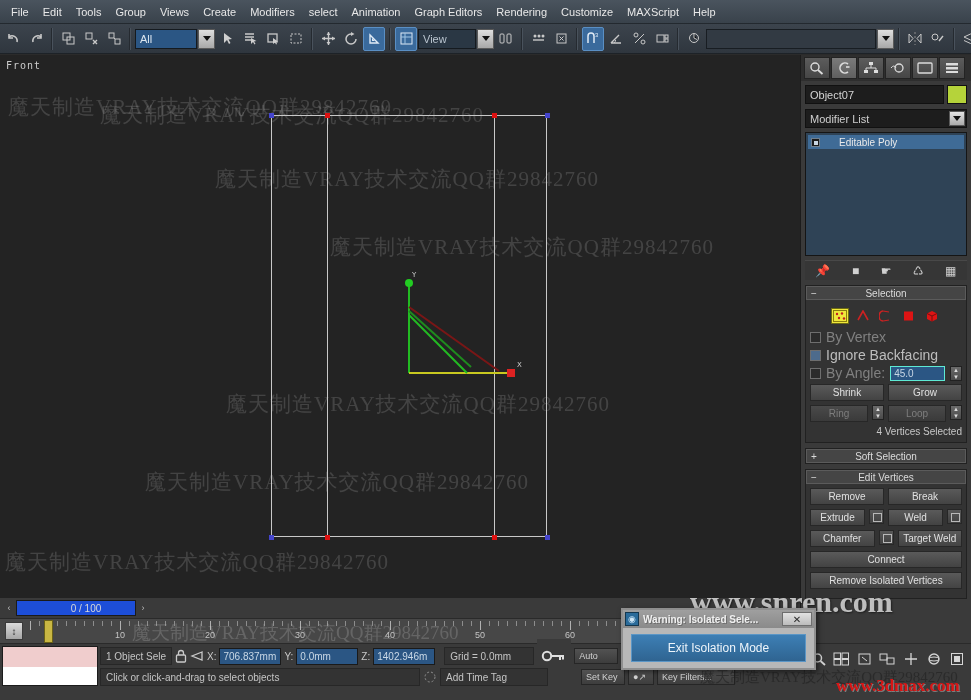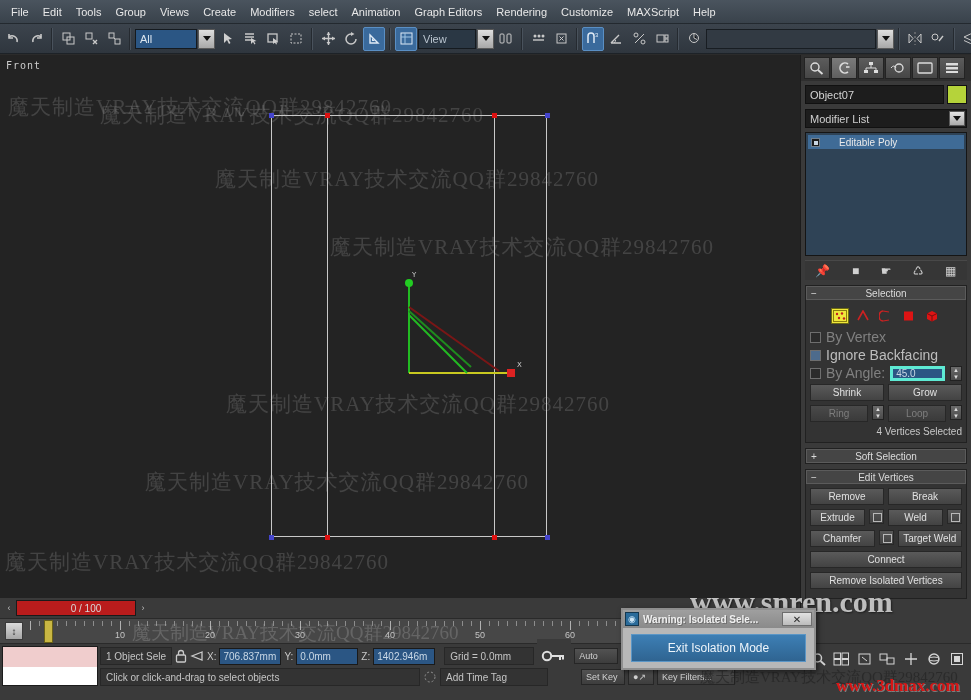--- a/index.html
+++ b/index.html
@@ -156,7 +156,7 @@
   .chklbl { color: #bdbdbd; font-size: 14px; }
   .chklbl.dim { color: #808080; }
   .spin {
-    height: 15px; background: #2b5684; border: 3px solid #5eead4; color: #c8d6e4;
+    height: 15px; background: #2b5684; border: 1px solid #5eead4; color: #c8d6e4;
     font-size: 10px; padding: 0 3px; display: flex; align-items: center; flex: 1;
   }
   .spinarr {

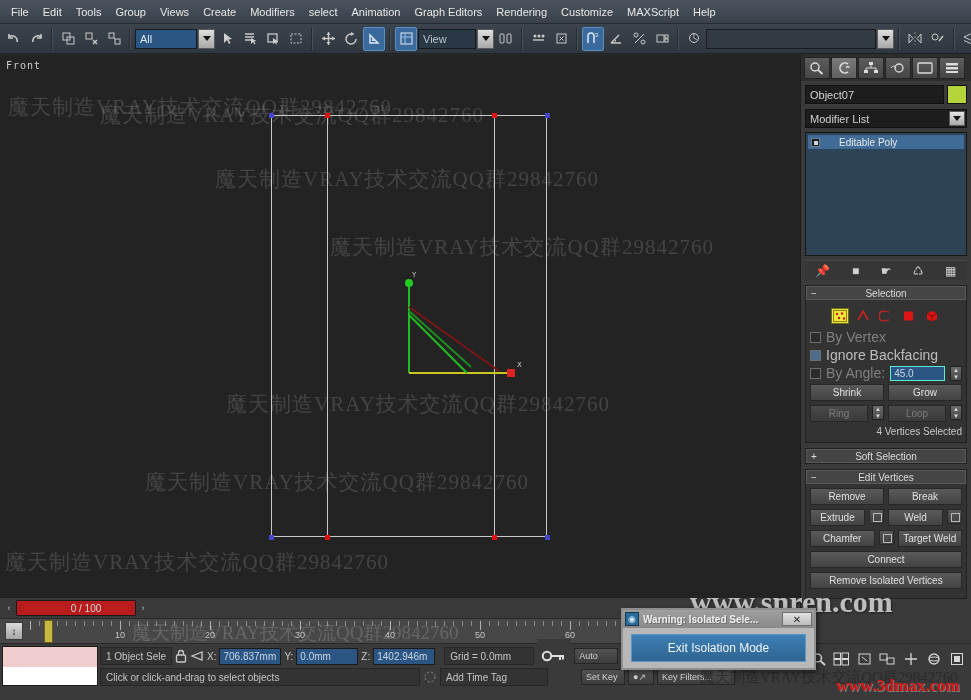--- a/index.html
+++ b/index.html
@@ -193,7 +193,7 @@
     display: flex; align-items: center; justify-content: center; font-size: 9px;
   }
   .tl-frameval {
-    flex: 1; height: 16px; background: #b91c1c; border: 1px solid #1a1a1a;
+    flex: 1; height: 16px; background: #1d4ed8; border: 1px solid #1a1a1a;
     color: #d8d8d8; font-size: 10px; display: flex; align-items: center;
     justify-content: center;
     padding-left: 20px;

